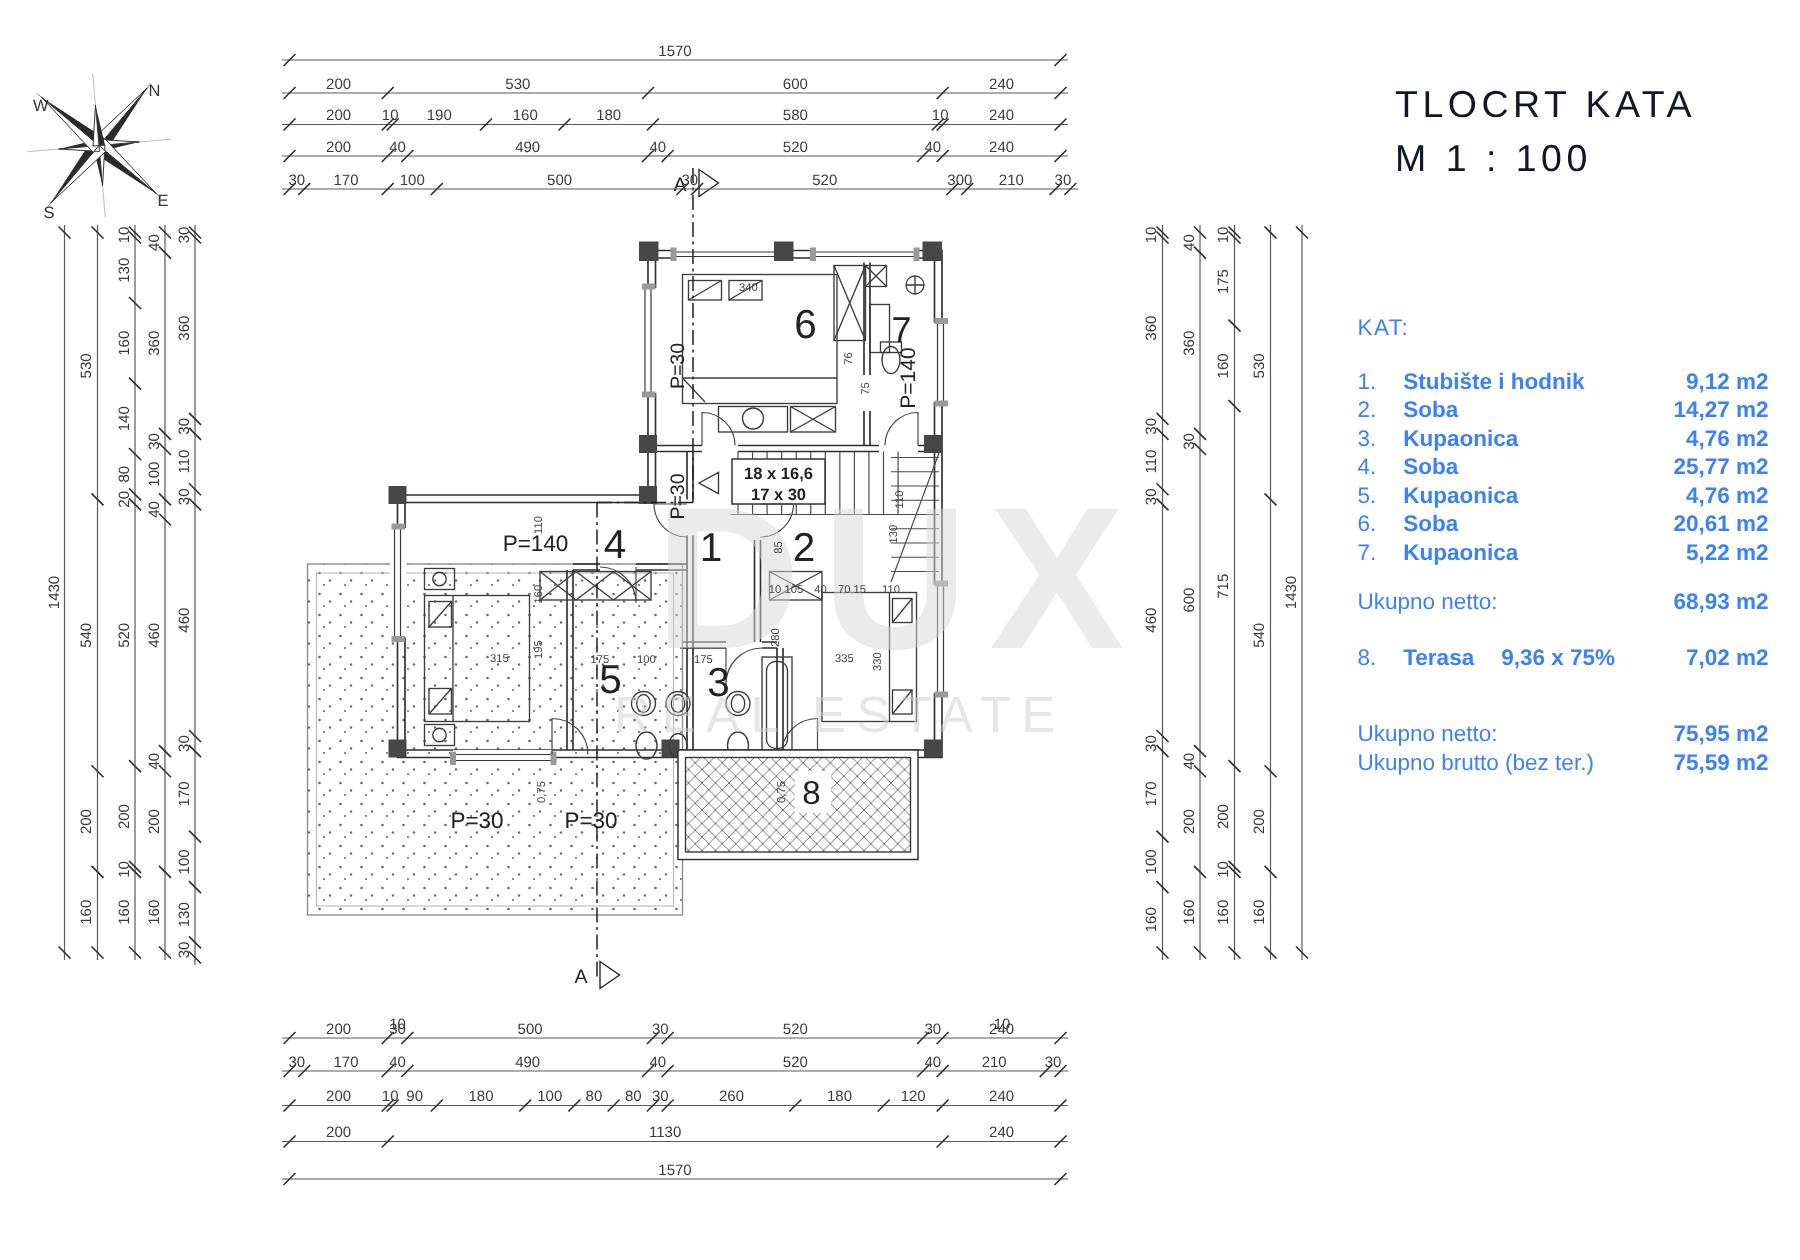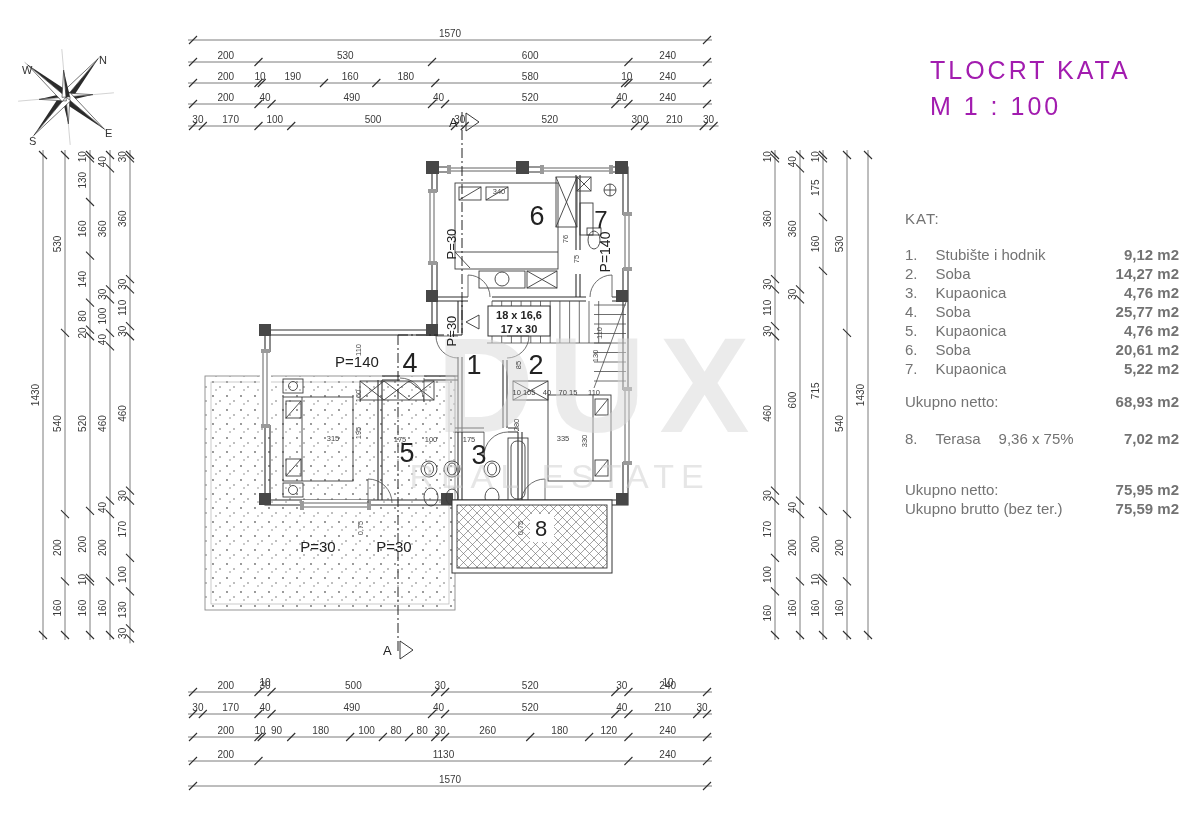--- a/index.html
+++ b/index.html
@@ -14,7 +14,7 @@
   .furn{stroke:#3c3c3c;stroke-width:.9;fill:none;}
   .secline{stroke:#222;stroke-width:1;stroke-dasharray:10 3 2 3;fill:none;}
   .title-block{position:absolute;left:930px;top:52px;letter-spacing:3px;
-               font-size:25px;color:#a21caf;line-height:36px;white-space:nowrap;}
+               font-size:25px;color:#0f172a;line-height:36px;white-space:nowrap;}
   .legend{position:absolute;left:905px;top:210px;width:274px;font-size:15px;color:#737373;}
   .legend .hd{margin-bottom:18px;letter-spacing:1px;}
   .lrow{display:flex;height:19px;line-height:19px;white-space:nowrap;}

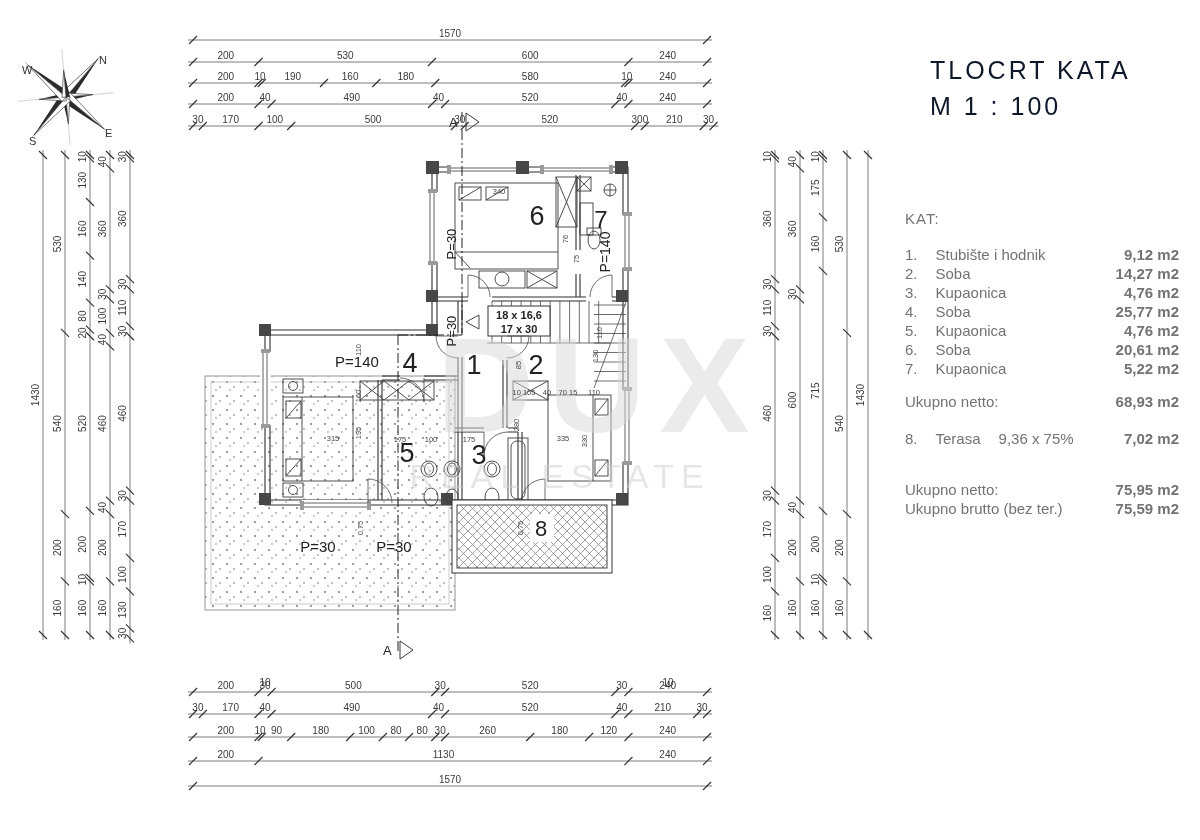--- a/index.html
+++ b/index.html
@@ -15,7 +15,7 @@
   .secline{stroke:#222;stroke-width:1;stroke-dasharray:10 3 2 3;fill:none;}
   .title-block{position:absolute;left:930px;top:52px;letter-spacing:3px;
                font-size:25px;color:#0f172a;line-height:36px;white-space:nowrap;}
-  .legend{position:absolute;left:905px;top:210px;width:274px;font-size:15px;color:#737373;}
+  .legend{position:absolute;left:905px;top:210px;width:274px;font-size:15px;color:#3b82f6;}
   .legend .hd{margin-bottom:18px;letter-spacing:1px;}
   .lrow{display:flex;height:19px;line-height:19px;white-space:nowrap;}
   .lrow .nm{flex:0 0 auto;}

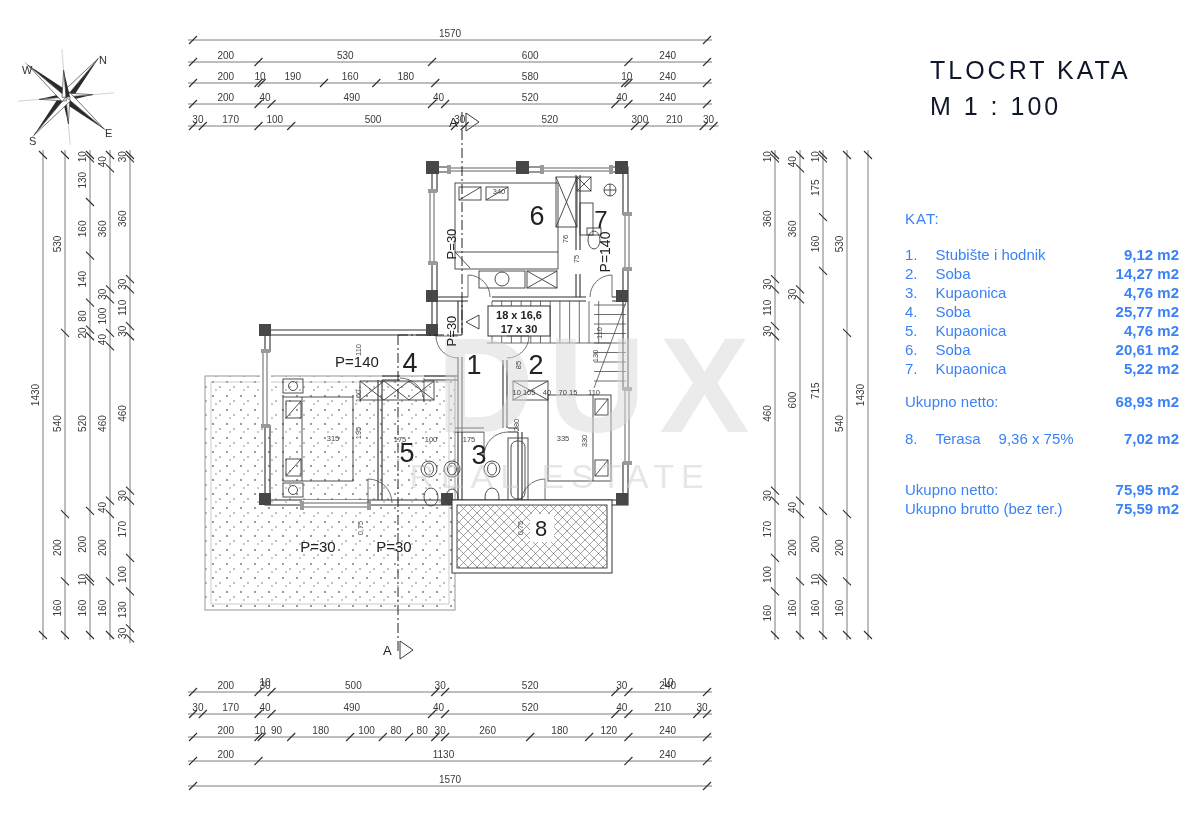--- a/index.html
+++ b/index.html
@@ -19,7 +19,7 @@
   .legend .hd{margin-bottom:18px;letter-spacing:1px;}
   .lrow{display:flex;height:19px;line-height:19px;white-space:nowrap;}
   .lrow .nm{flex:0 0 auto;}
-  .lrow .calc{margin-left:18px;}
+  .lrow .calc{margin-left:18px;font-weight:bold;}
   .lrow .val{margin-left:auto;font-weight:bold;}
   .gap14{margin-top:14px;} .gap18{margin-top:18px;} .gap32{margin-top:32px;}
 </style>

